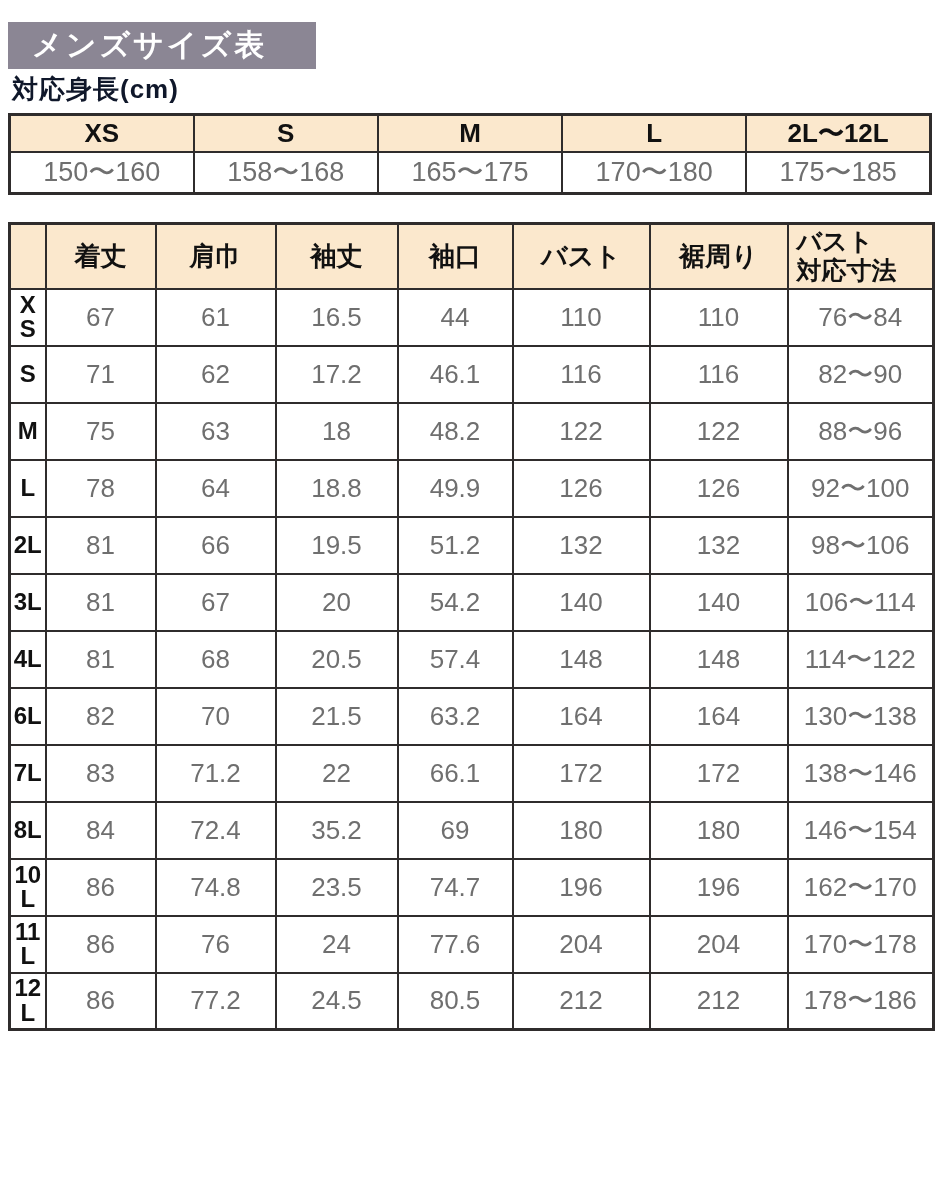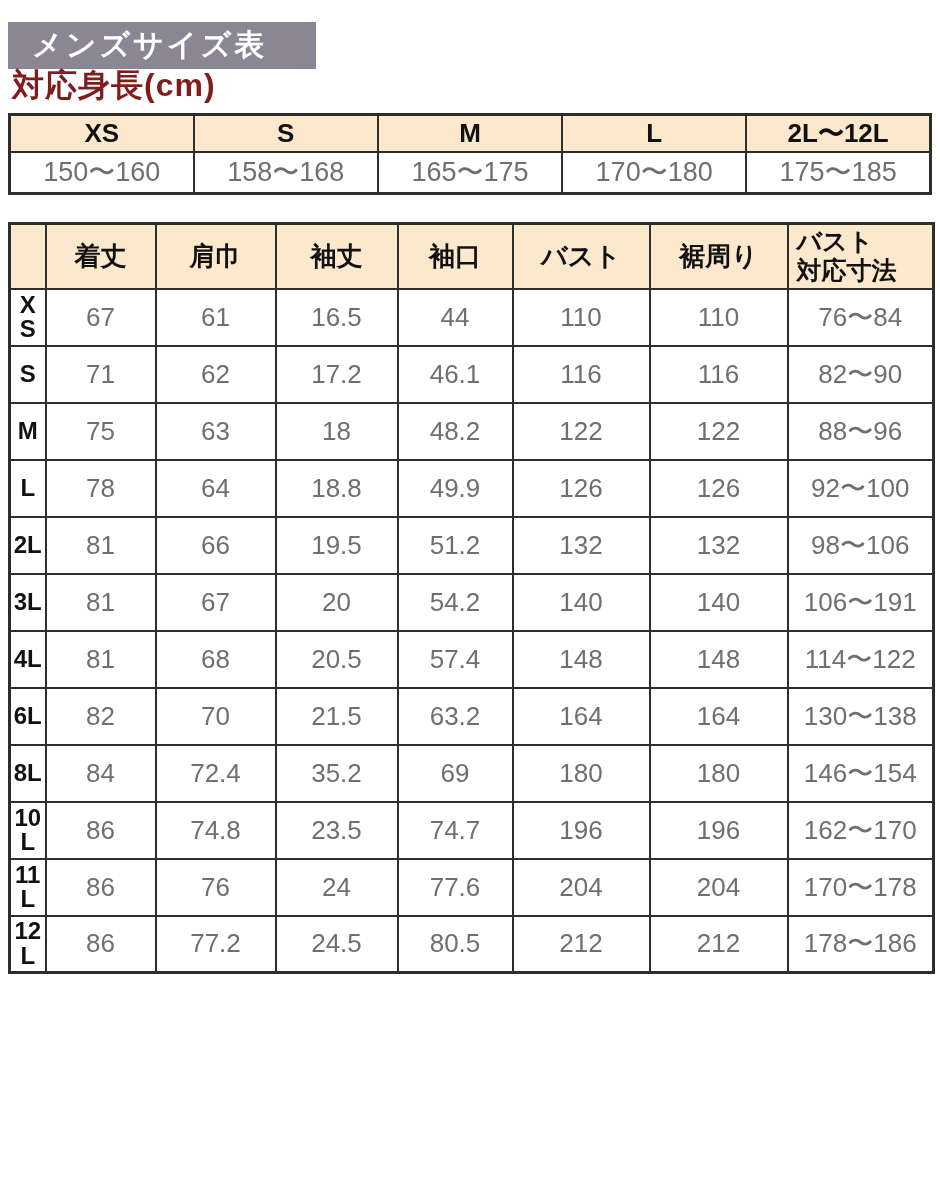--- a/index.html
+++ b/index.html
@@ -8,8 +8,8 @@
   .banner { position:absolute; left:8px; top:22px; width:308px; height:47px;
     background:#8b8694; color:#ffffff; font-size:30px; font-weight:bold;
     display:flex; align-items:center; padding-left:24px; letter-spacing:3px; }
-  .height-label { position:absolute; left:12px; top:64px; font-size:32px;
-    font-weight:bold; color:#7f1d1d; letter-spacing:1px; }
+  .height-label { position:absolute; left:12px; top:72px; font-size:26px;
+    font-weight:bold; color:#0f172a; letter-spacing:1px; }
   table { border-collapse:collapse; table-layout:fixed; }
   .height-table { position:absolute; left:8px; top:113px; width:924px;
     border:3px solid #2f2c2c; }

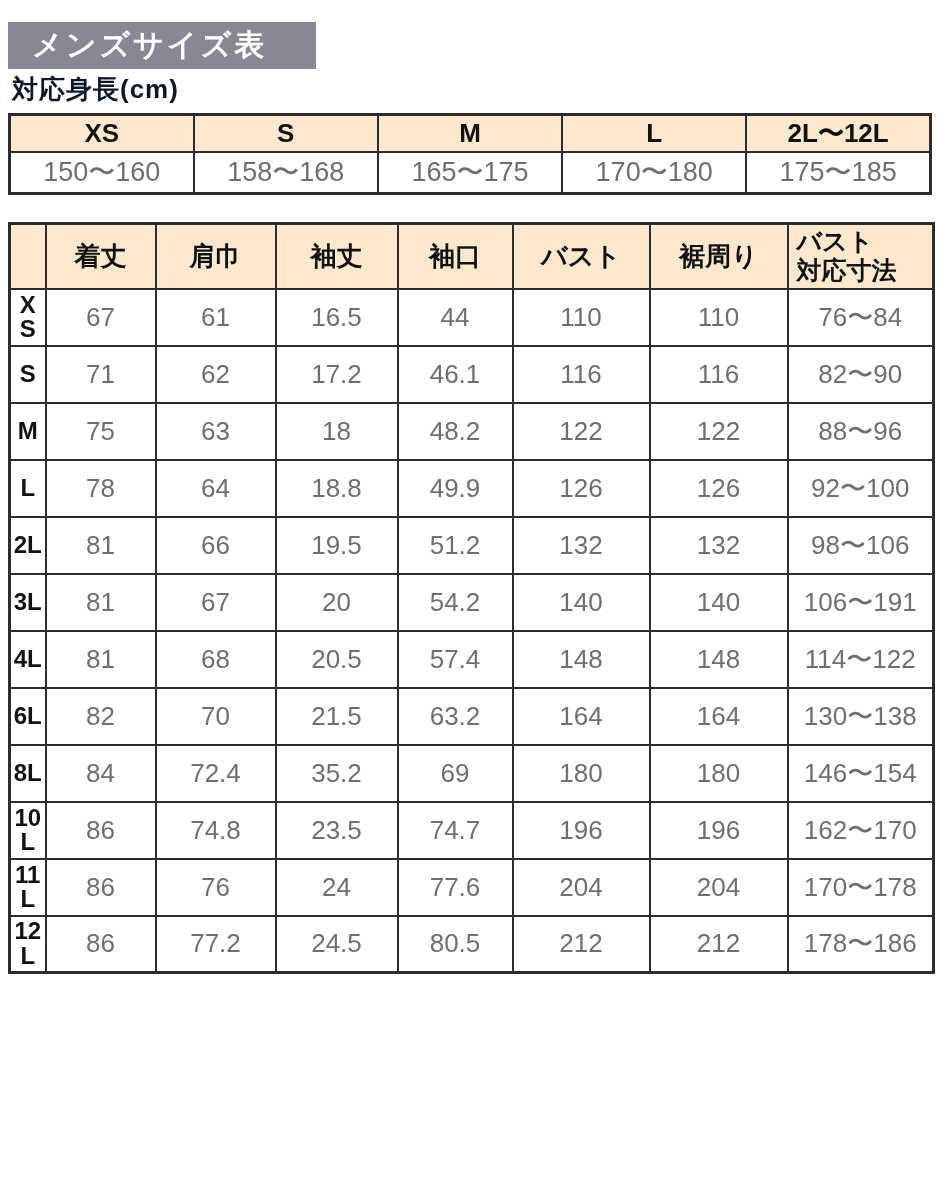--- a/index.html
+++ b/index.html
@@ -152,7 +152,7 @@
     <td class="val">54.2</td>
     <td class="val">140</td>
     <td class="val">140</td>
-    <td class="val">106〜191</td>
+    <td class="val">106〜114</td>
   </tr>
       <tr>
     <th class="size-cell">4L</th>

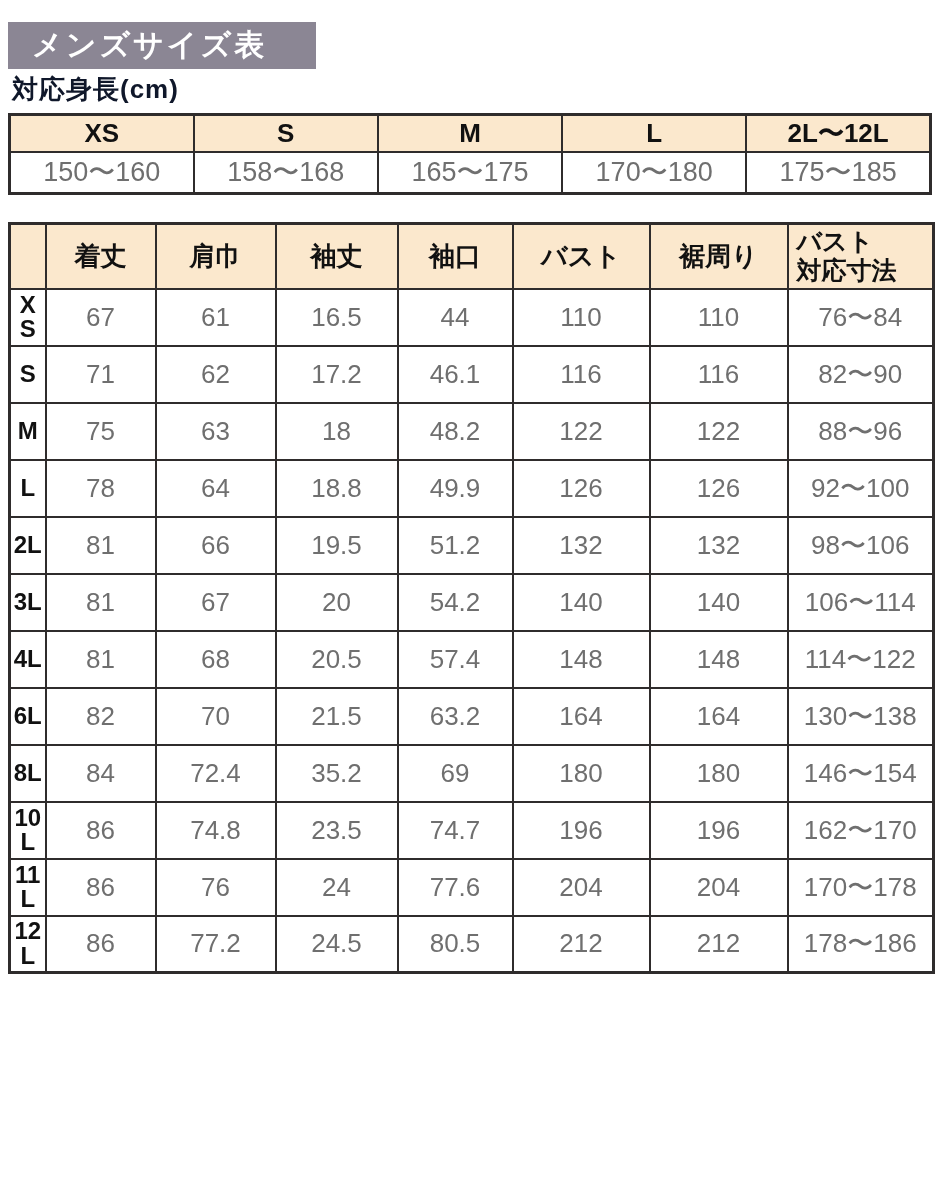--- a/index.html
+++ b/index.html
@@ -175,6 +175,16 @@
     <td class="val">130〜138</td>
   </tr>
       <tr>
+    <th class="size-cell">7L</th>
+    <td class="val">83</td>
+    <td class="val">71.2</td>
+    <td class="val">22</td>
+    <td class="val">66.1</td>
+    <td class="val">172</td>
+    <td class="val">172</td>
+    <td class="val">138〜146</td>
+  </tr>
+      <tr>
     <th class="size-cell">8L</th>
     <td class="val">84</td>
     <td class="val">72.4</td>

